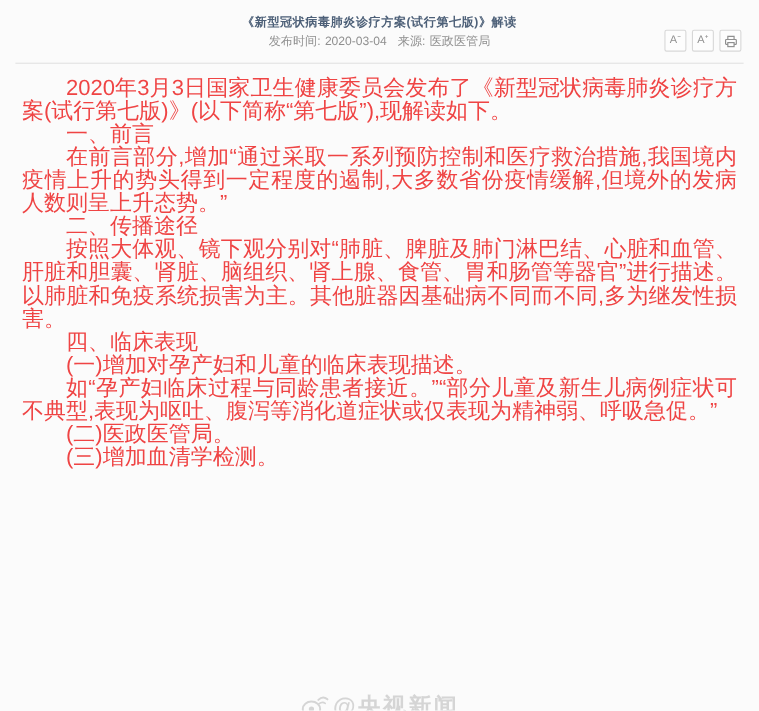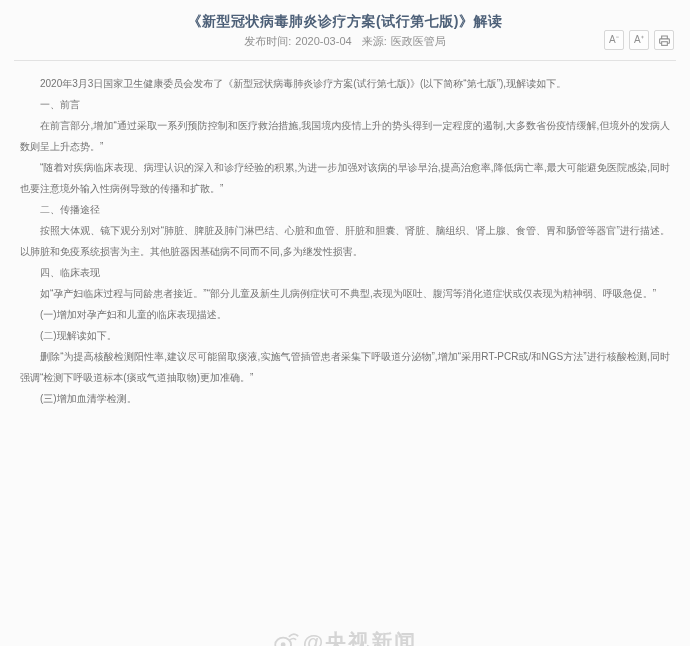--- a/index.html
+++ b/index.html
@@ -13,7 +13,7 @@
   .page-title{
     margin:0;padding-top:13px;
     text-align:center;
-    font-size:14px;font-weight:bold;
+    font-size:11px;font-weight:bold;
     color:#4d6078;
     letter-spacing:0.5px;
   }

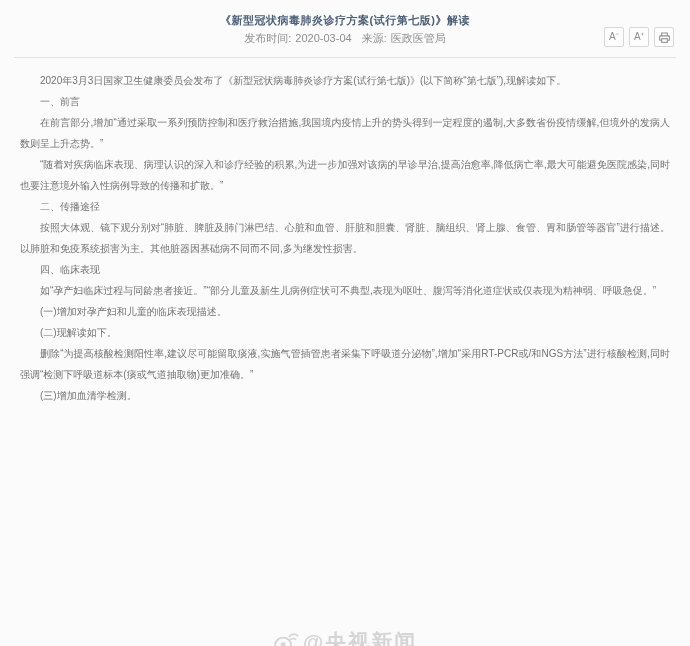--- a/index.html
+++ b/index.html
@@ -44,8 +44,8 @@
   }
   .content{
     padding:12px 20px 0 20px;
-    font-size:10px;line-height:21px;
-    color:#737373;
+    font-size:20px;line-height:21px;
+    color:#ef4444;
     text-align:justify;
   }
   .content p{margin:0;text-indent:2em;}

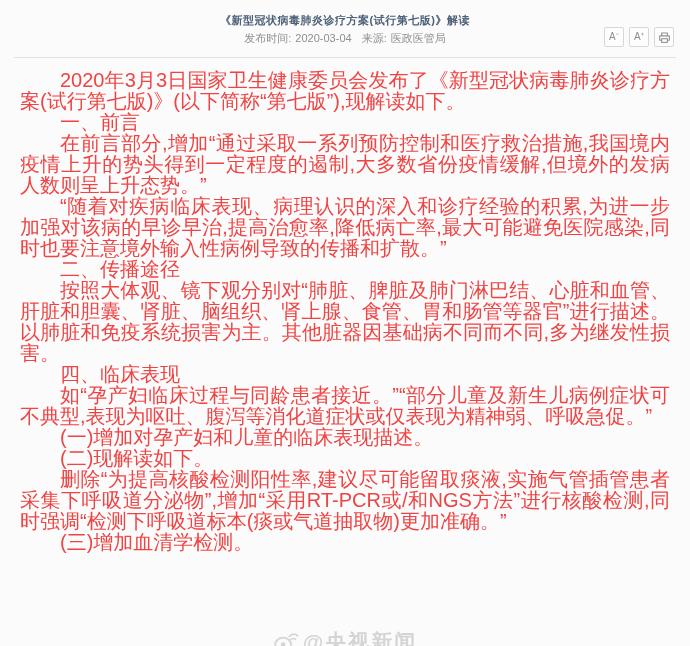--- a/index.html
+++ b/index.html
@@ -90,7 +90,6 @@
         <p>2020年3月3日国家卫生健康委员会发布了《新型冠状病毒肺炎诊疗方案(试行第七版)》(以下简称“第七版”),现解读如下。</p>
         <p>一、前言</p>
         <p>在前言部分,增加“通过采取一系列预防控制和医疗救治措施,我国境内疫情上升的势头得到一定程度的遏制,大多数省份疫情缓解,但境外的发病人数则呈上升态势。”</p>
-        <p>“随着对疾病临床表现、病理认识的深入和诊疗经验的积累,为进一步加强对该病的早诊早治,提高治愈率,降低病亡率,最大可能避免医院感染,同时也要注意境外输入性病例导致的传播和扩散。”</p>
         <p>二、传播途径</p>
         <p>按照大体观、镜下观分别对“肺脏、脾脏及肺门淋巴结、心脏和血管、肝脏和胆囊、肾脏、脑组织、肾上腺、食管、胃和肠管等器官”进行描述。以肺脏和免疫系统损害为主。其他脏器因基础病不同而不同,多为继发性损害。</p>
         <p>四、临床表现</p>

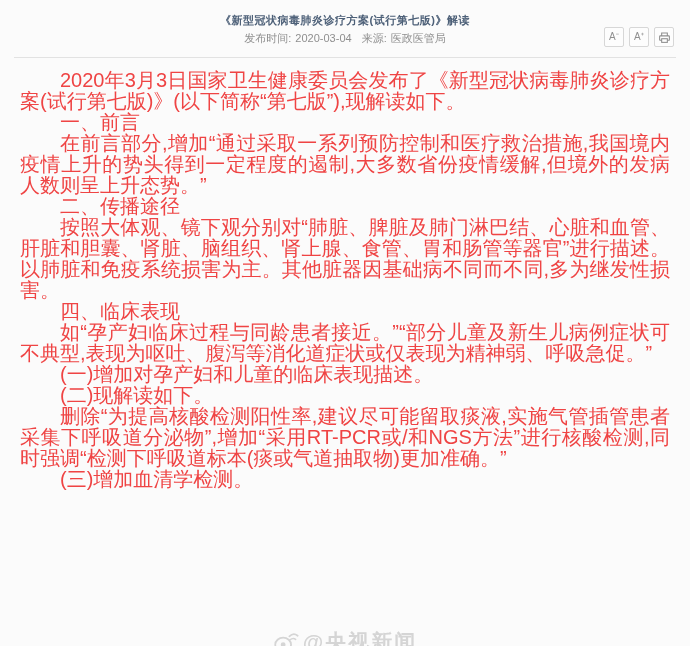--- a/index.html
+++ b/index.html
@@ -93,8 +93,8 @@
         <p>二、传播途径</p>
         <p>按照大体观、镜下观分别对“肺脏、脾脏及肺门淋巴结、心脏和血管、肝脏和胆囊、肾脏、脑组织、肾上腺、食管、胃和肠管等器官”进行描述。以肺脏和免疫系统损害为主。其他脏器因基础病不同而不同,多为继发性损害。</p>
         <p>四、临床表现</p>
+        <p>(一)增加对孕产妇和儿童的临床表现描述。</p>
         <p>如“孕产妇临床过程与同龄患者接近。”“部分儿童及新生儿病例症状可不典型,表现为呕吐、腹泻等消化道症状或仅表现为精神弱、呼吸急促。”</p>
-        <p>(一)增加对孕产妇和儿童的临床表现描述。</p>
         <p>(二)现解读如下。</p>
         <p>删除“为提高核酸检测阳性率,建议尽可能留取痰液,实施气管插管患者采集下呼吸道分泌物”,增加“采用RT-PCR或/和NGS方法”进行核酸检测,同时强调“检测下呼吸道标本(痰或气道抽取物)更加准确。”</p>
         <p>(三)增加血清学检测。</p>

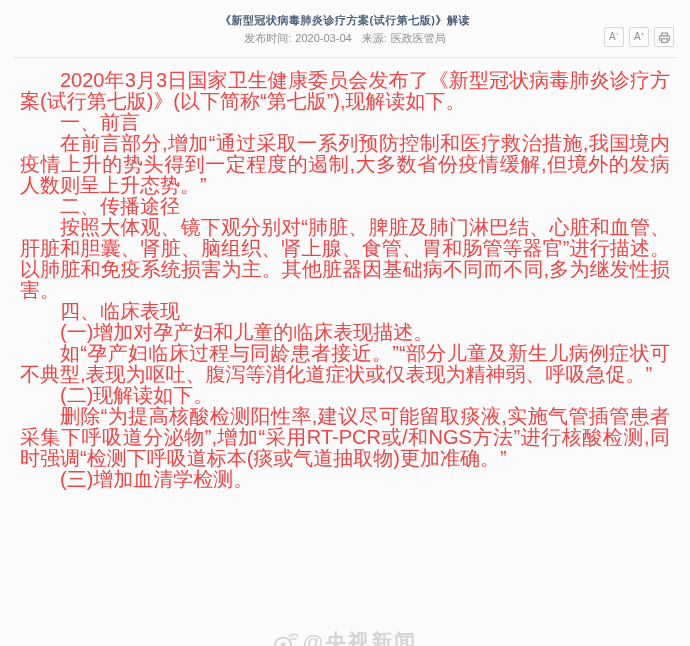--- a/index.html
+++ b/index.html
@@ -95,7 +95,7 @@
         <p>四、临床表现</p>
         <p>(一)增加对孕产妇和儿童的临床表现描述。</p>
         <p>如“孕产妇临床过程与同龄患者接近。”“部分儿童及新生儿病例症状可不典型,表现为呕吐、腹泻等消化道症状或仅表现为精神弱、呼吸急促。”</p>
-        <p>(二)现解读如下。</p>
+        <p>(二)医政医管局。</p>
         <p>删除“为提高核酸检测阳性率,建议尽可能留取痰液,实施气管插管患者采集下呼吸道分泌物”,增加“采用RT-PCR或/和NGS方法”进行核酸检测,同时强调“检测下呼吸道标本(痰或气道抽取物)更加准确。”</p>
         <p>(三)增加血清学检测。</p>
       </div>

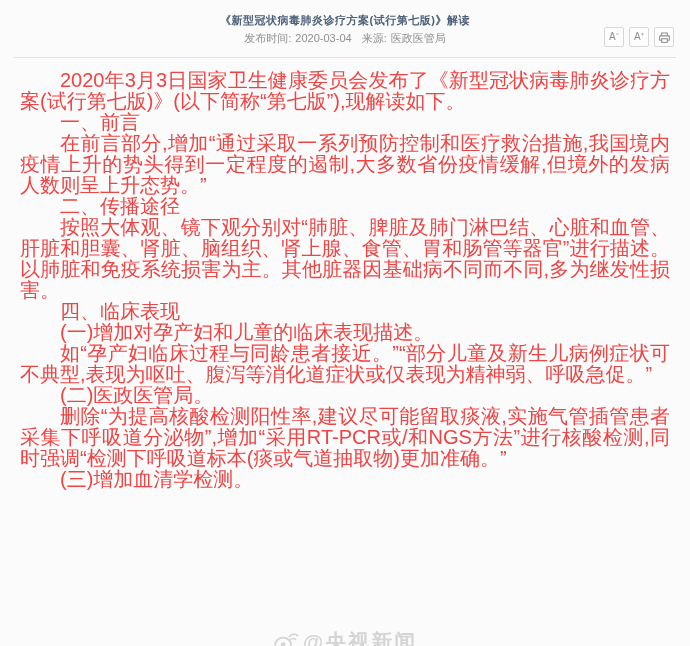--- a/index.html
+++ b/index.html
@@ -96,7 +96,6 @@
         <p>(一)增加对孕产妇和儿童的临床表现描述。</p>
         <p>如“孕产妇临床过程与同龄患者接近。”“部分儿童及新生儿病例症状可不典型,表现为呕吐、腹泻等消化道症状或仅表现为精神弱、呼吸急促。”</p>
         <p>(二)医政医管局。</p>
-        <p>删除“为提高核酸检测阳性率,建议尽可能留取痰液,实施气管插管患者采集下呼吸道分泌物”,增加“采用RT-PCR或/和NGS方法”进行核酸检测,同时强调“检测下呼吸道标本(痰或气道抽取物)更加准确。”</p>
         <p>(三)增加血清学检测。</p>
       </div>
   </main>

